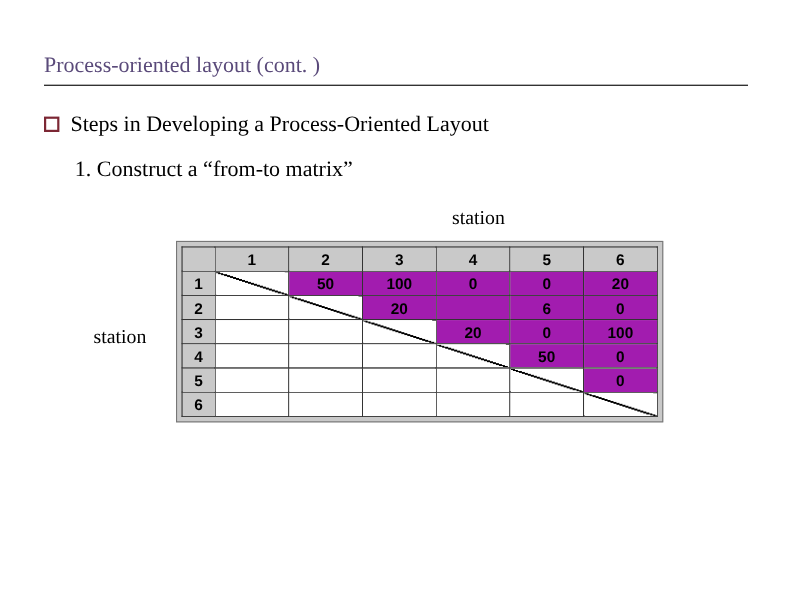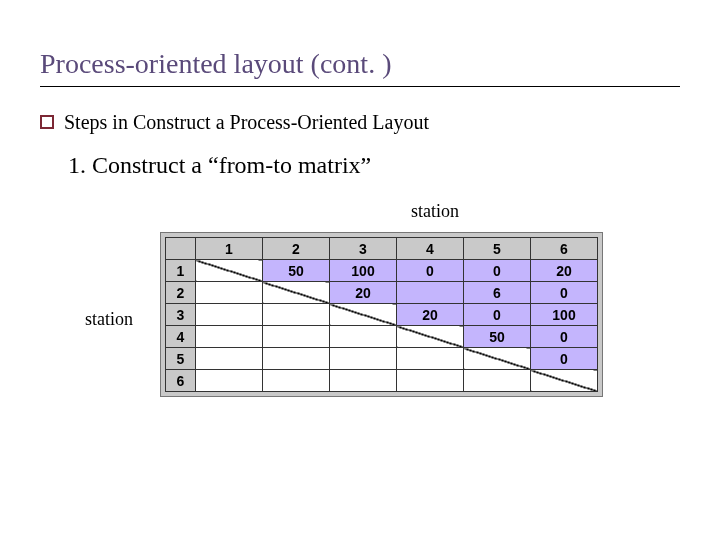--- a/index.html
+++ b/index.html
@@ -16,7 +16,7 @@
     padding: 48px 40px 0 40px;
   }
   .title {
-    font-size: 28px;
+    font-size: 20px;
     color: #5a4a7a;
     border-bottom: 1px solid #000;
     padding-bottom: 6px;

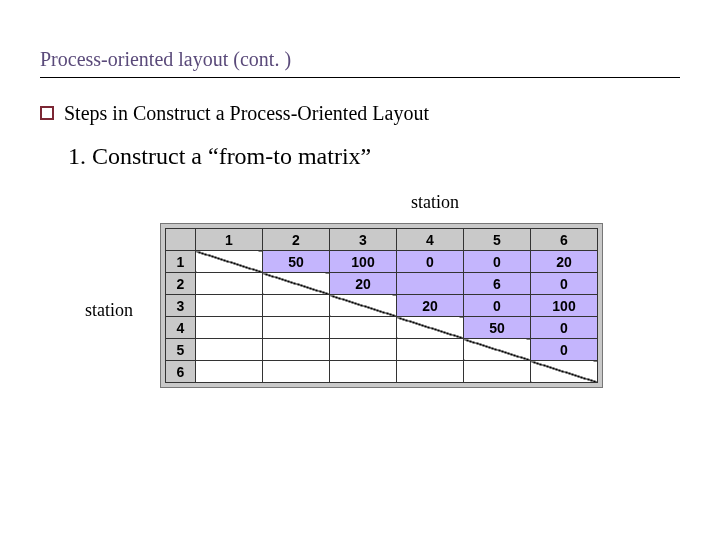--- a/index.html
+++ b/index.html
@@ -100,7 +100,7 @@
 
   <div class="bullet-row">
     <span class="bullet-icon"></span>
-    <span class="bullet-text">Steps in Construct a Process-Oriented Layout</span>
+    <span class="bullet-text">Steps in Developing a Process-Oriented Layout</span>
   </div>
 
   <div class="step-text">1. Construct a “from-to matrix”</div>

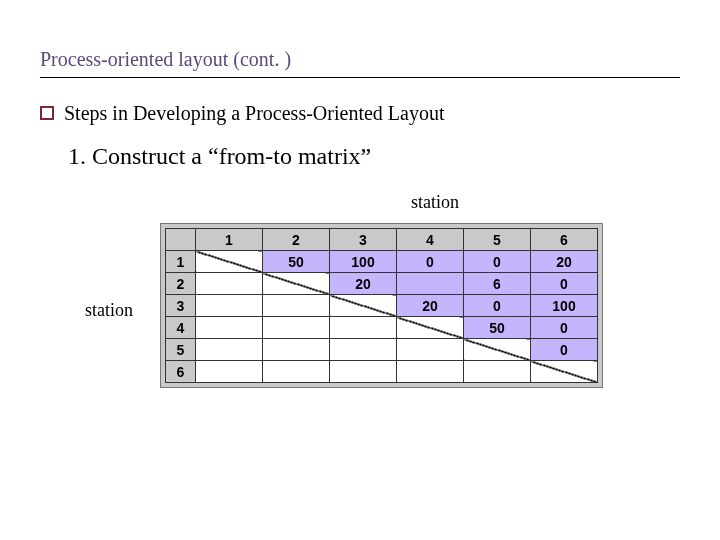--- a/index.html
+++ b/index.html
@@ -39,7 +39,7 @@
     font-size: 20px;
   }
   .step-text {
-    font-size: 24px;
+    font-size: 20px;
     margin-left: 28px;
     margin-bottom: 22px;
   }

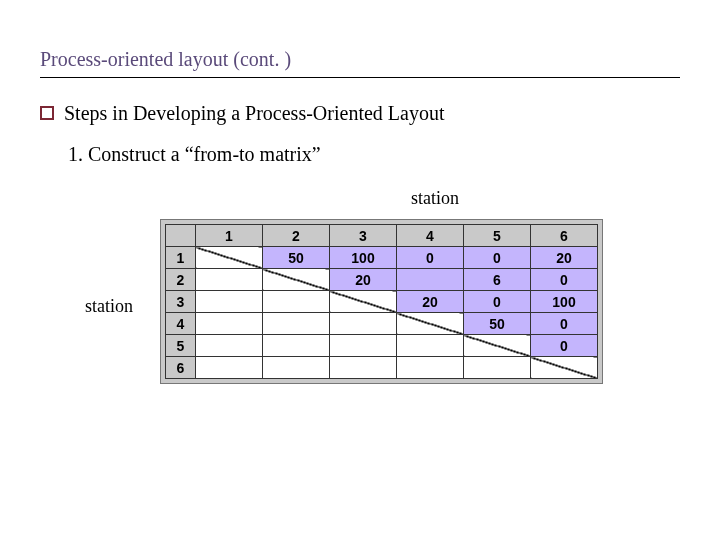--- a/index.html
+++ b/index.html
@@ -85,7 +85,7 @@
   }
   td.rowhdr { width: 30px; background: #c9c9c9; font-family: Arial; }
   td.corner { width: 30px; background: #c9c9c9; }
-  td.data { background: #c4b5fd; }
+  td.data { background: #a21caf; }
   td.diag {
     background: #fff;
     background-image: linear-gradient(to top right, transparent 48%, #000 48%, #000 52%, transparent 52%);

